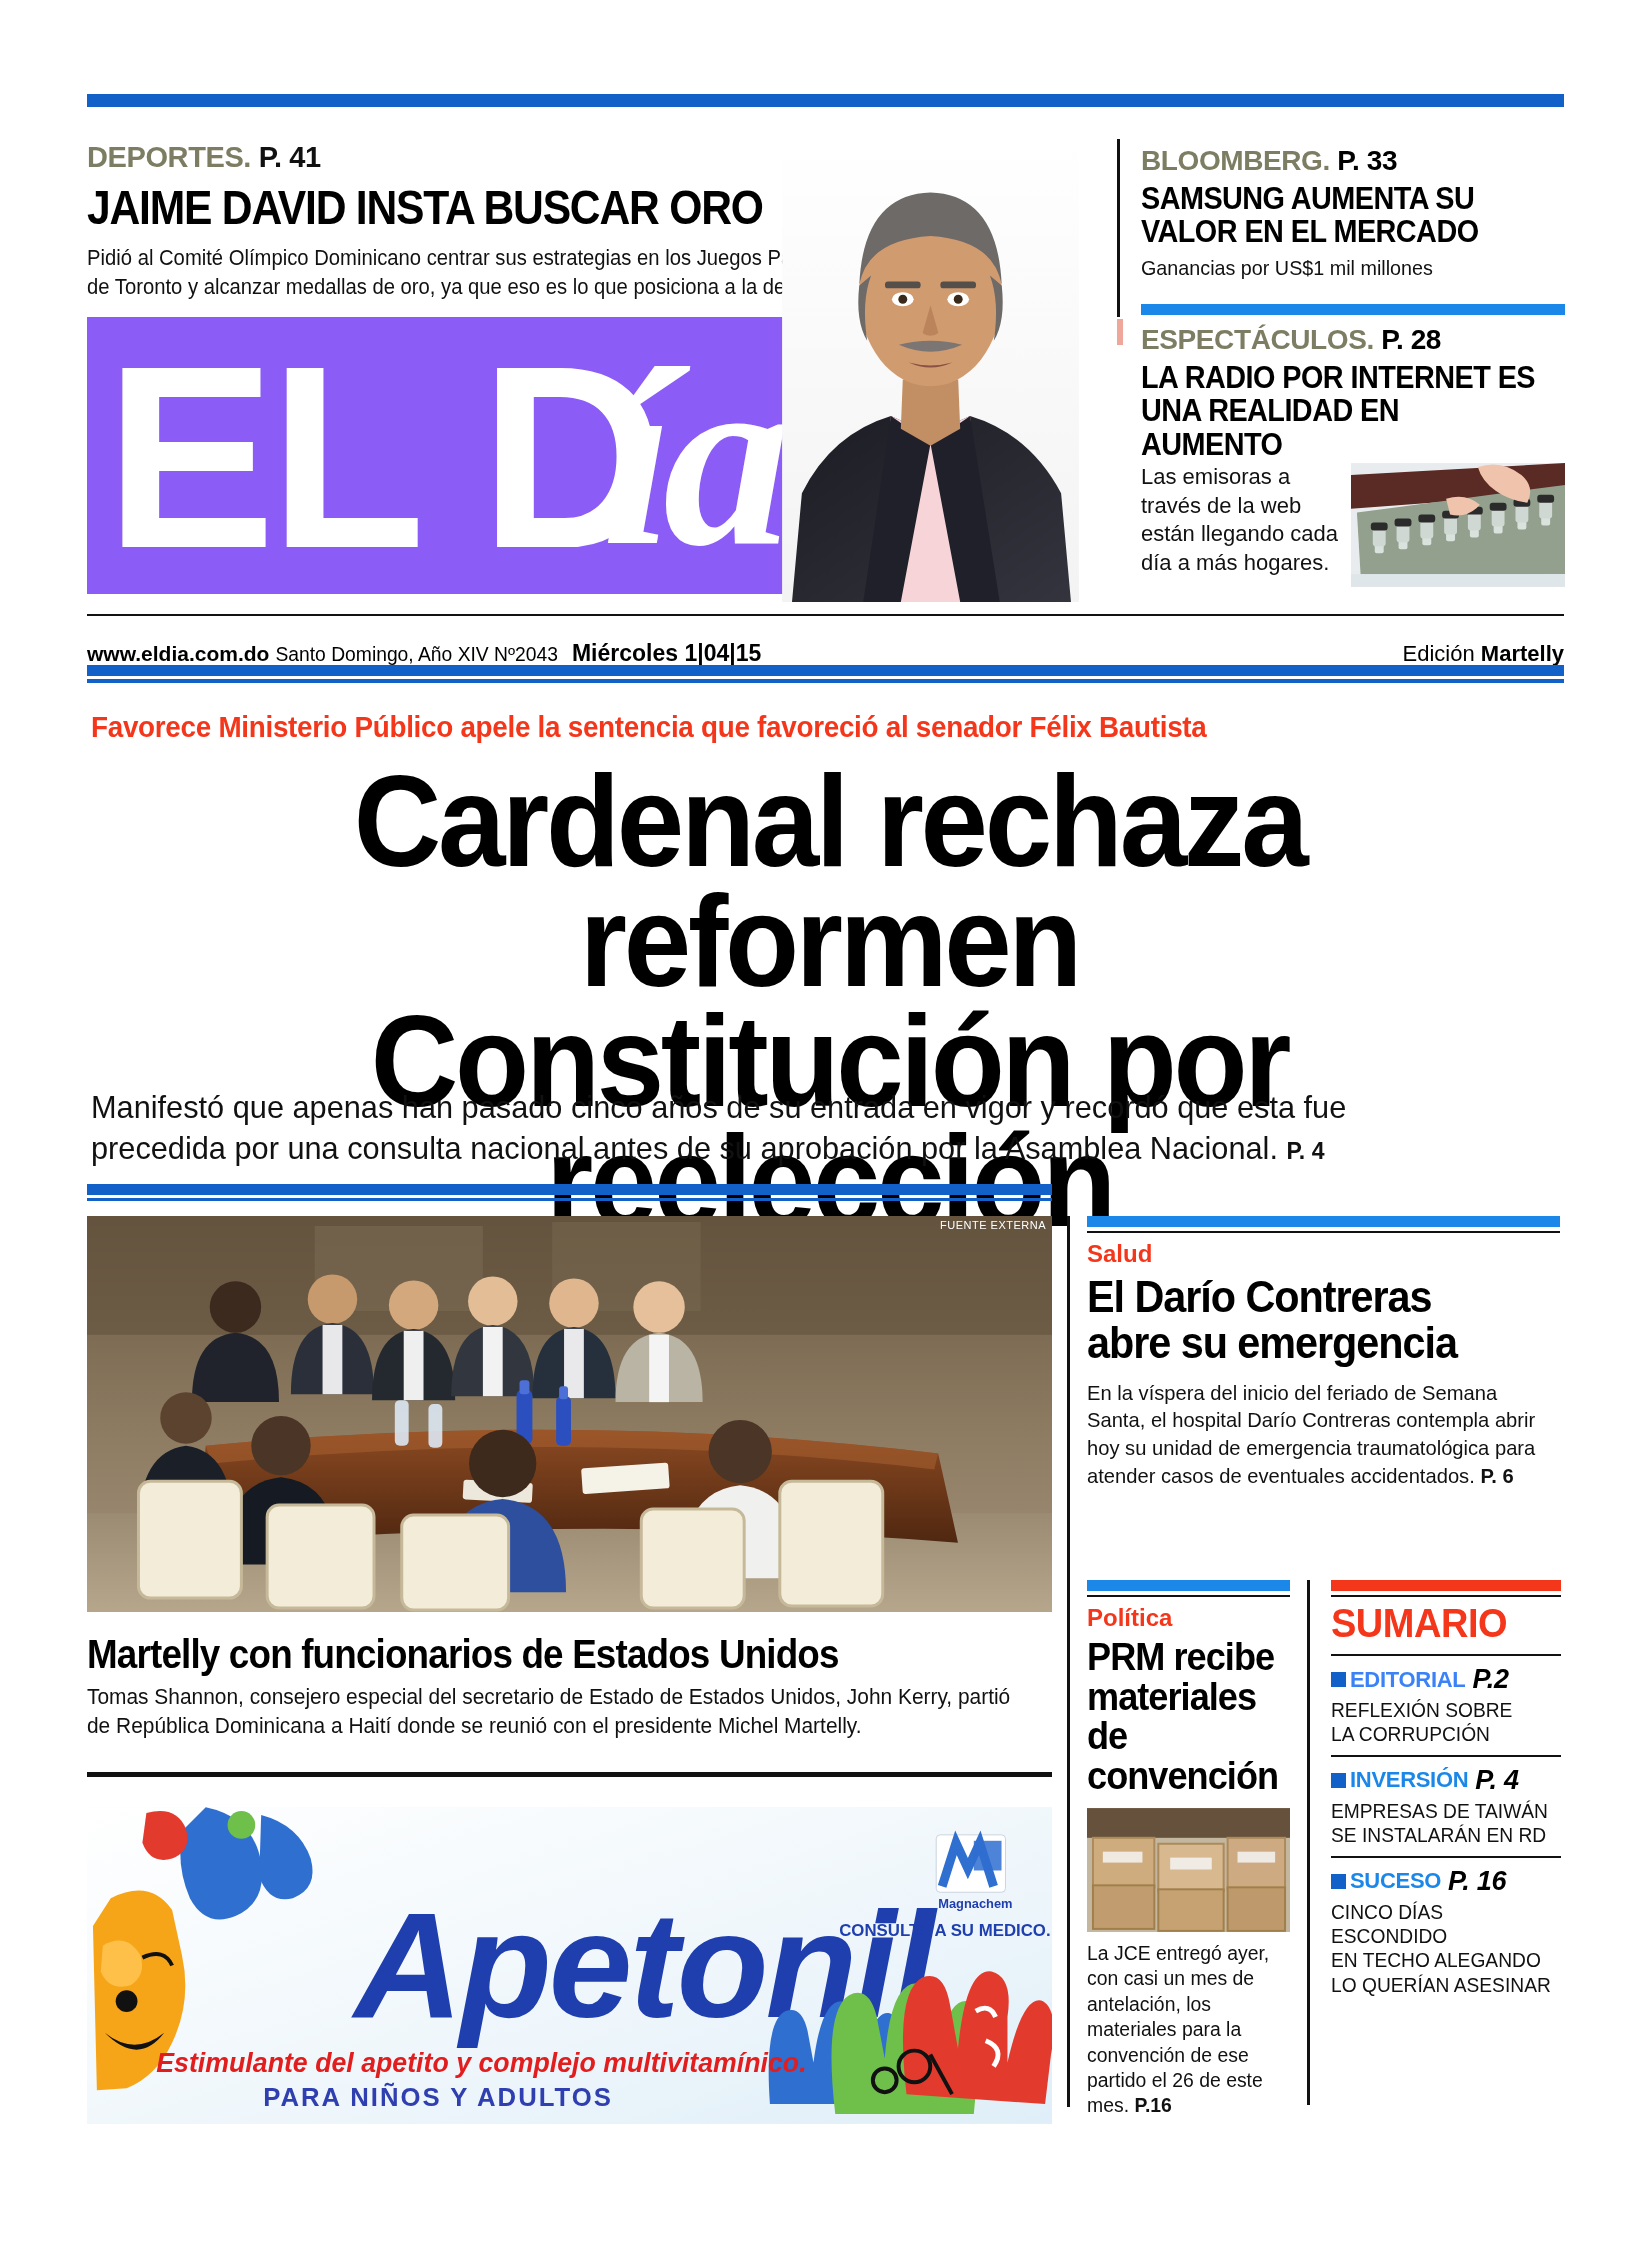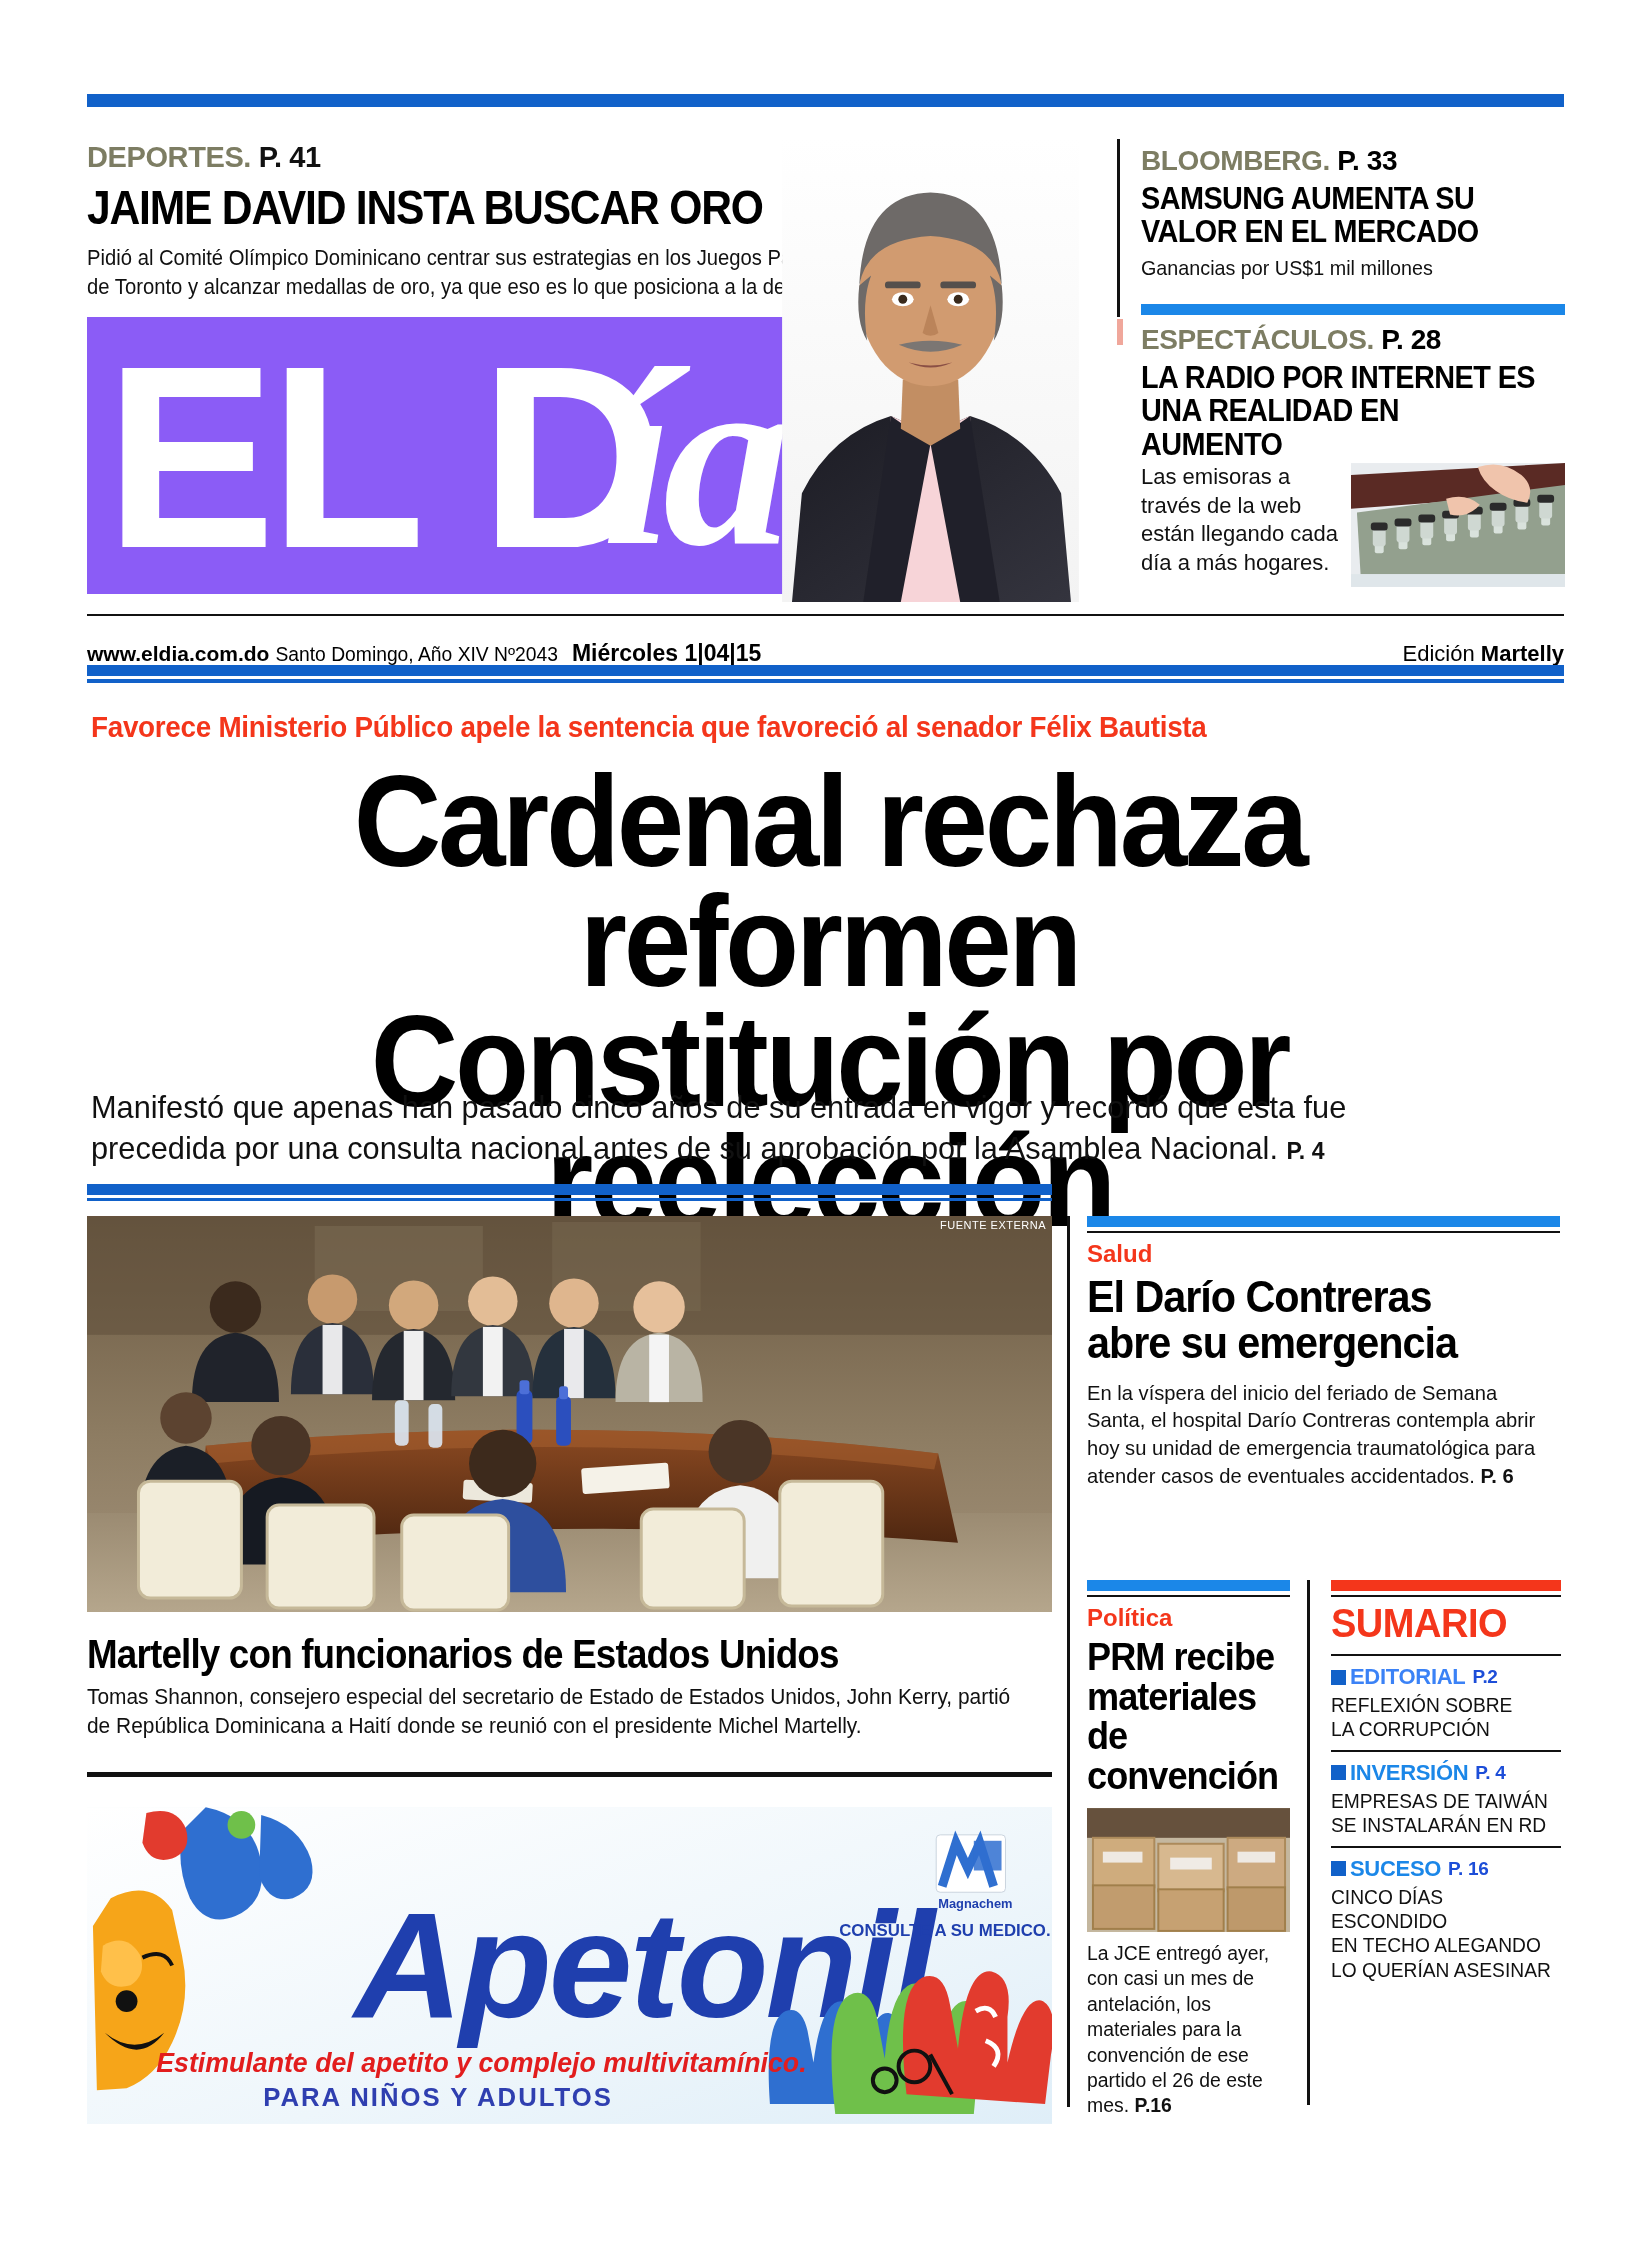--- a/index.html
+++ b/index.html
@@ -152,7 +152,7 @@
   .sq { width:15px; height:15px; background:#1161c9; display:inline-block; }
   .sum-head .nm { color:#3b82f6; }
   .sum-head .nm.blue { color:#1b87e8; }
-  .sum-head .pg { color:#1d4ed8; font-weight:bold; font-size:19px; margin-left:3px; }
+  .sum-head .pg { color:#000000; font-weight:bold; font-size:27px; margin-left:3px;font-style:italic; }
   .sum-body { font-size:20px; line-height:1.22; margin-top:3px; color:#111;
               transform:scaleX(0.96); transform-origin:left top; }
 

